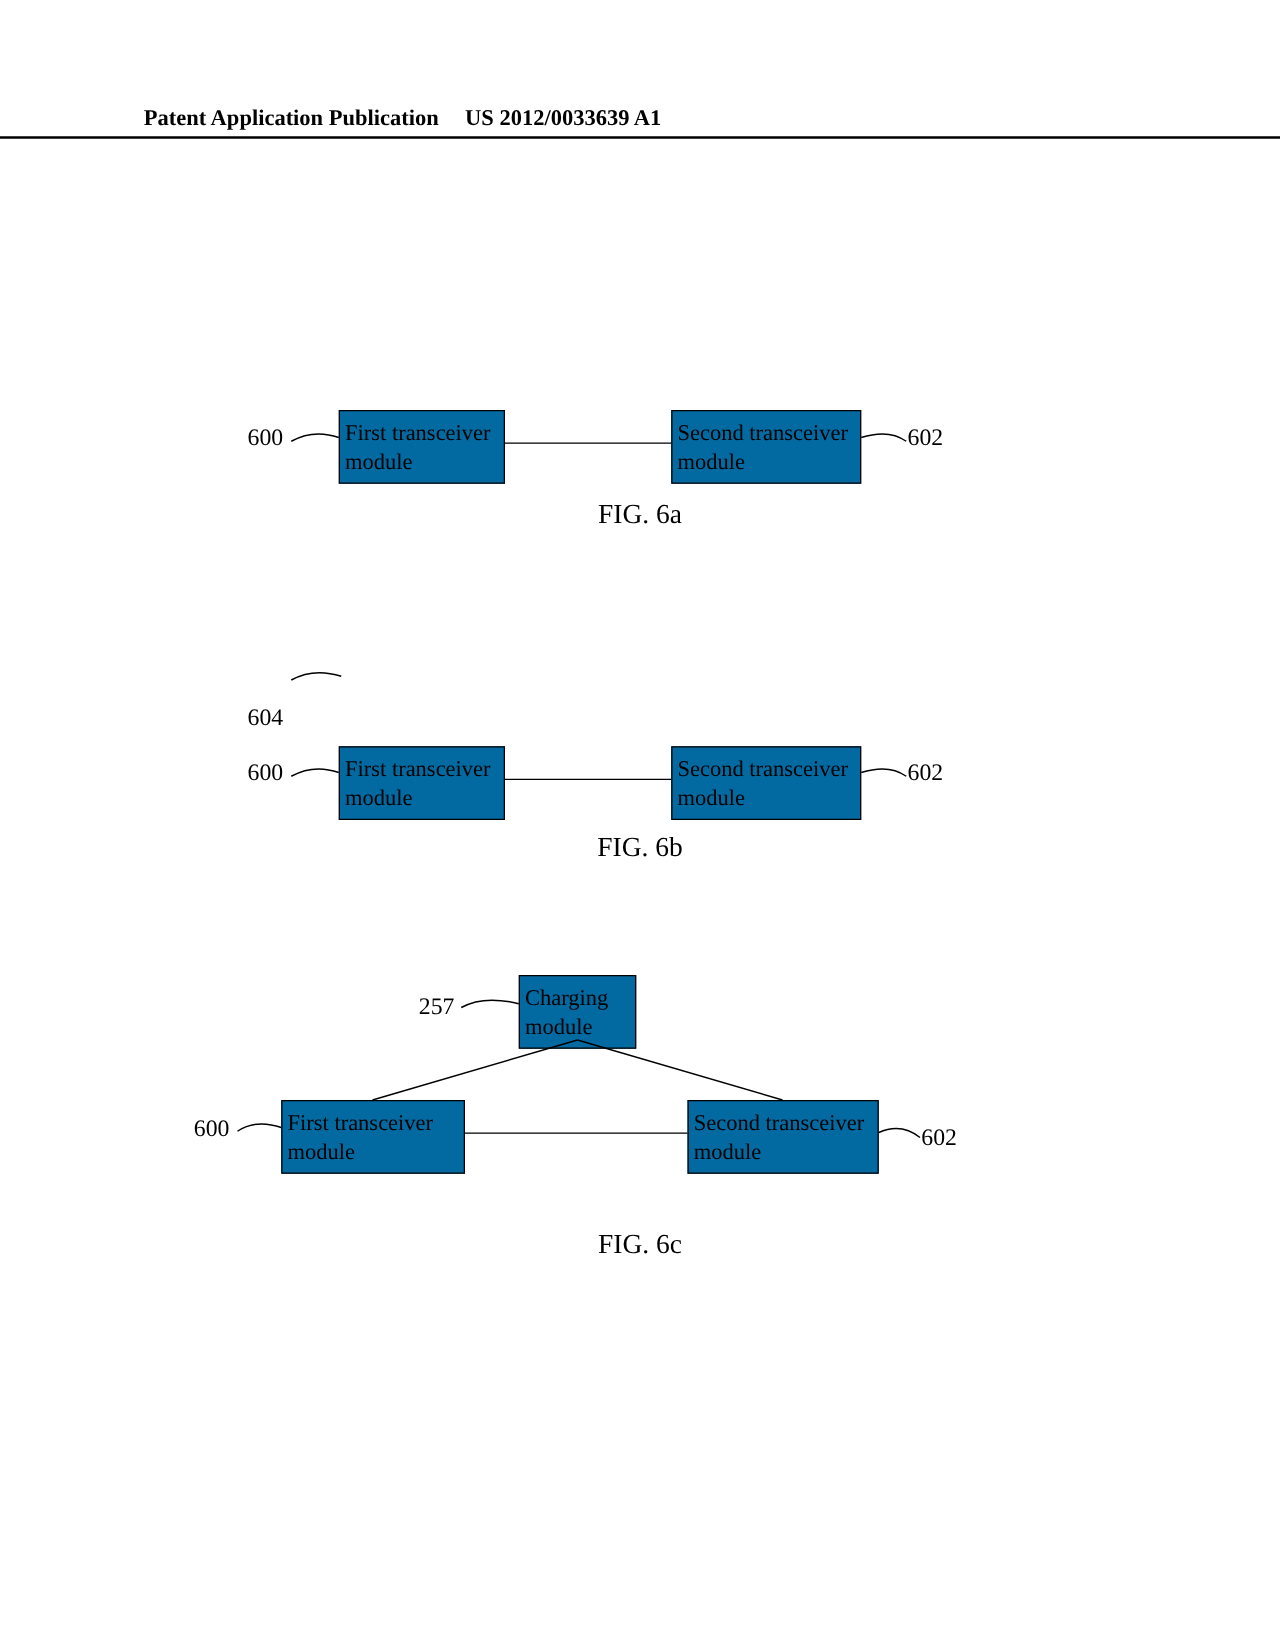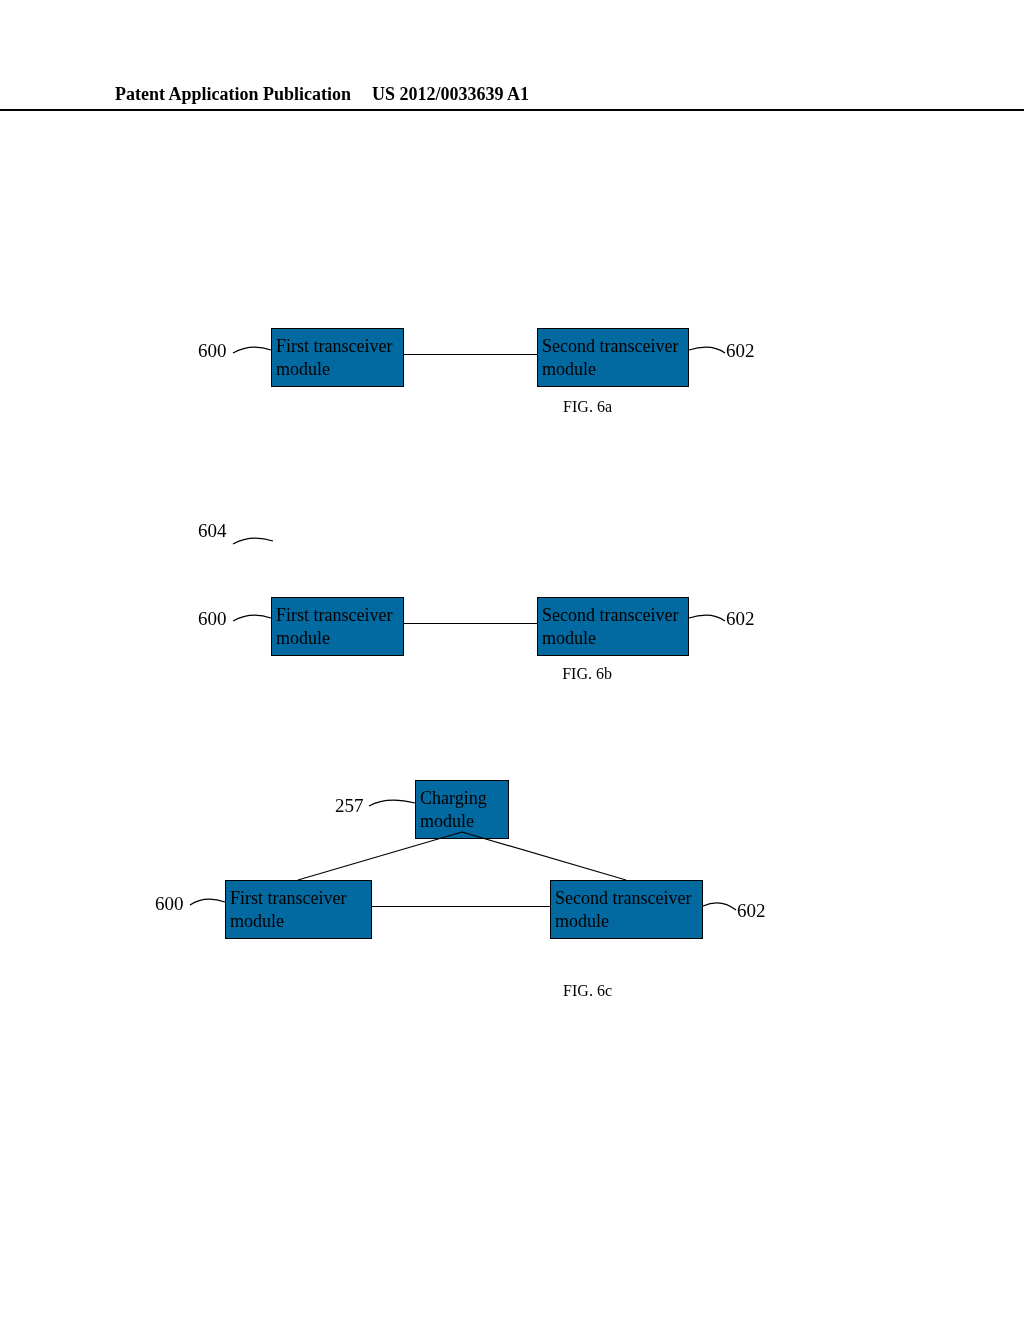--- a/index.html
+++ b/index.html
@@ -45,8 +45,8 @@
   }
   .caption{
     position:absolute;
-    font-size:16px;
-    text-align:right;
+    font-size:22px;
+    text-align:center;
     width:200px;
     left:50%;transform:translateX(-50%);
   }

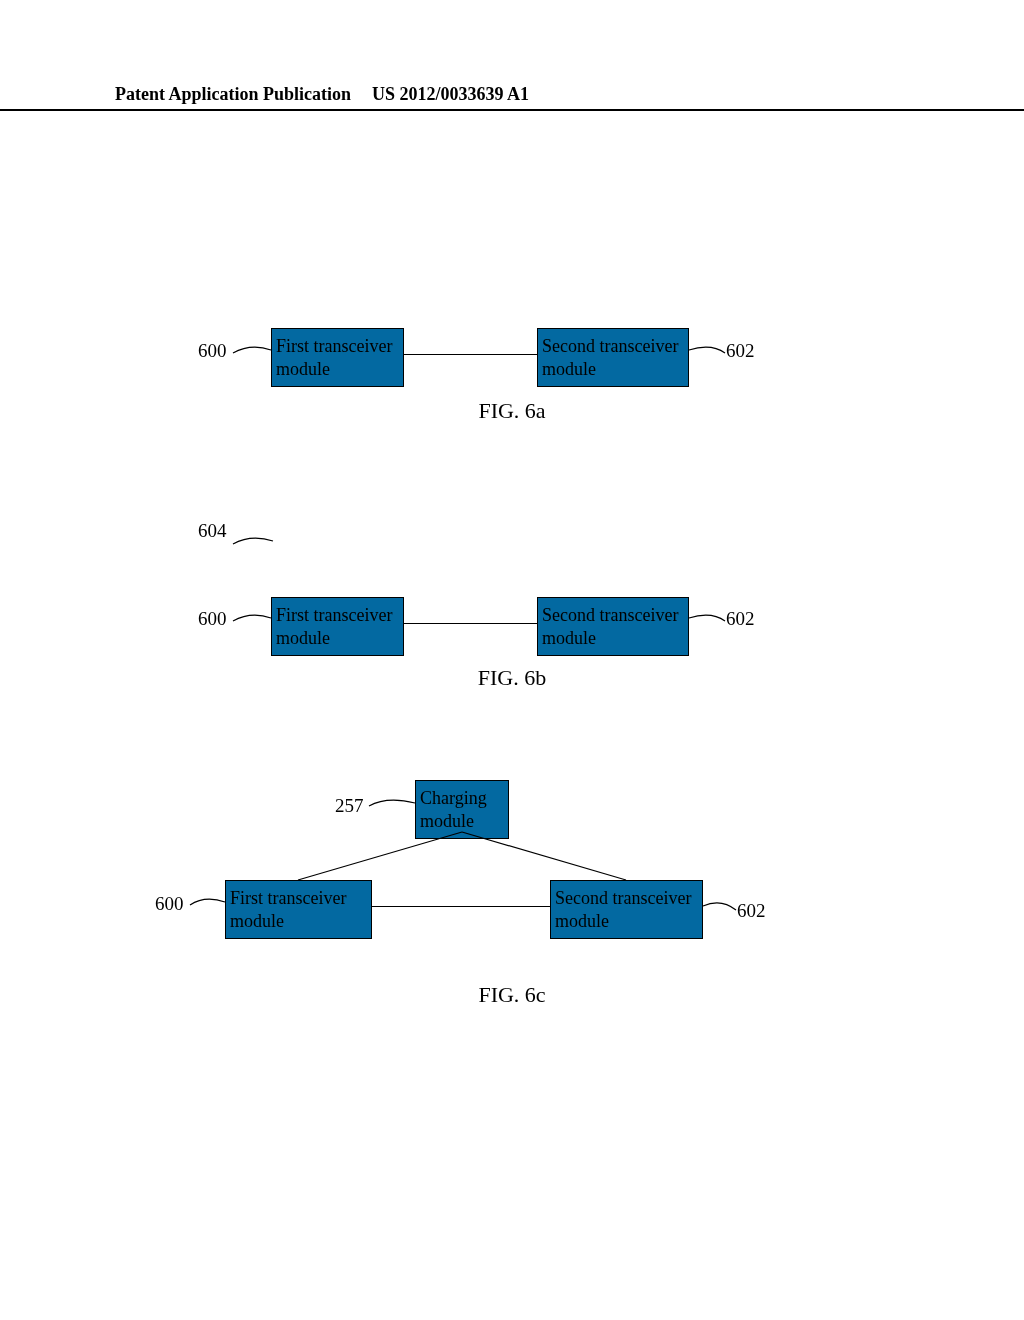--- a/index.html
+++ b/index.html
@@ -80,7 +80,7 @@
 
   <div class="caption" style="top:398px;">FIG. 6a</div>
 
-  <div class="ref-num" style="left:198px;top:520px;">604</div>
+  <div class="ref-num" style="left:198px;top:564px;">604</div>
 
   <div class="module-box" style="left:271px;top:597px;width:133px;">First transceiver module</div>
   <div class="ref-num" style="left:198px;top:608px;">600</div>

